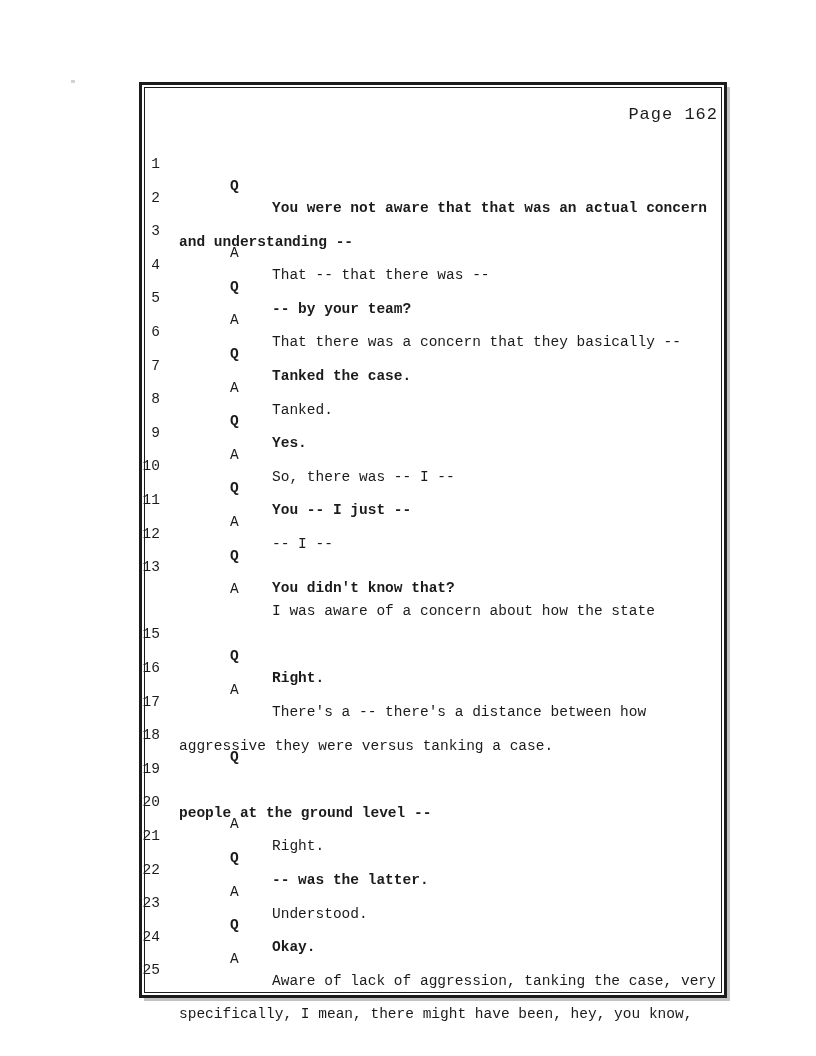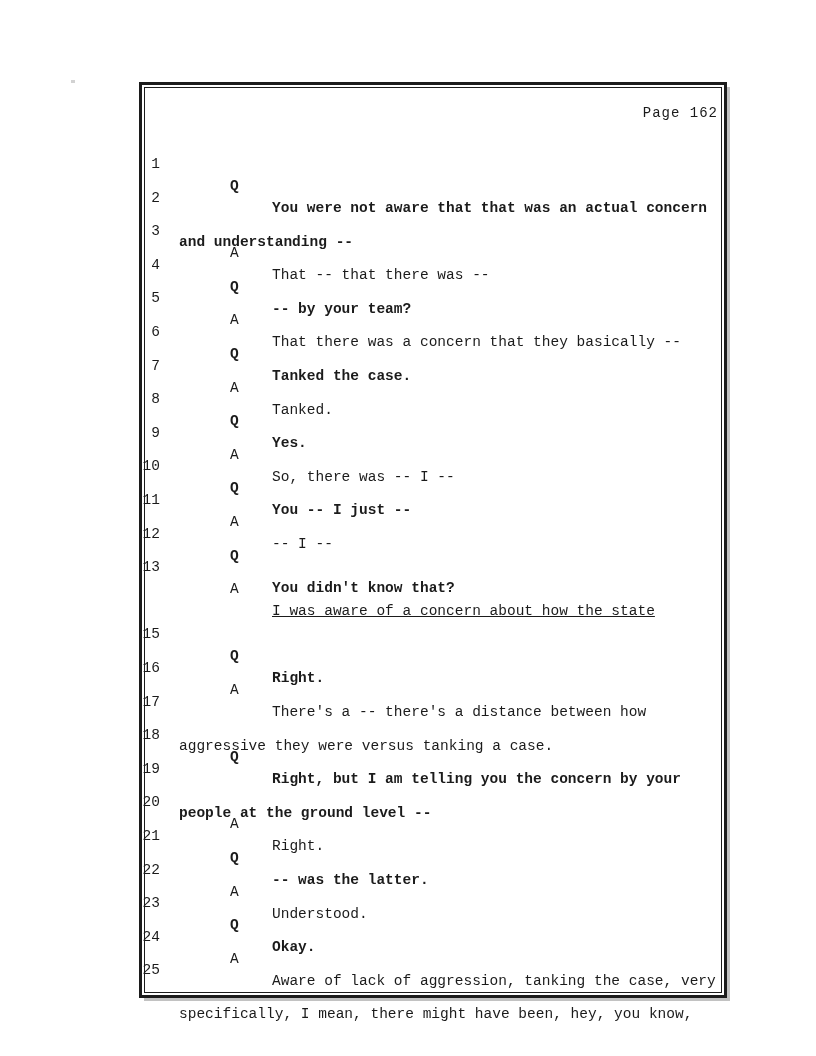--- a/index.html
+++ b/index.html
@@ -45,7 +45,7 @@
     position: absolute;
     top: 105px;
     right: 98px;
-    font-size: 14px;
+    font-size: 17px;
     letter-spacing: 1px;
     white-space: pre;
   }

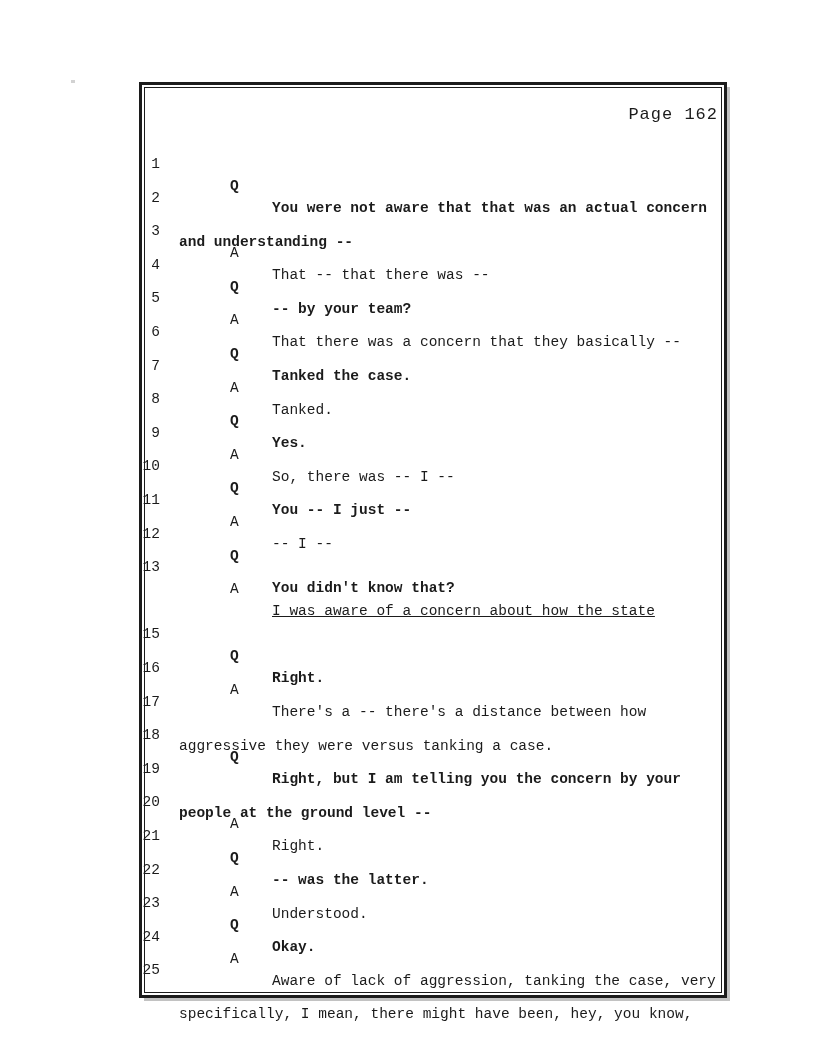--- a/index.html
+++ b/index.html
@@ -158,7 +158,7 @@
       <div class="t-line" style="top: 534.2px;">
       <span class="line-number">13</span>
       <span class="speaker-label">A</span>
-      <span class="line-text" style="left: 272px; text-decoration: underline;">I was aware of a concern about how the state</span>
+      <span class="line-text" style="left: 272px;">I was aware of a concern about how the state</span>
     </div>
       <div class="t-line bold" style="top: 601.4px;">
       <span class="line-number">15</span>

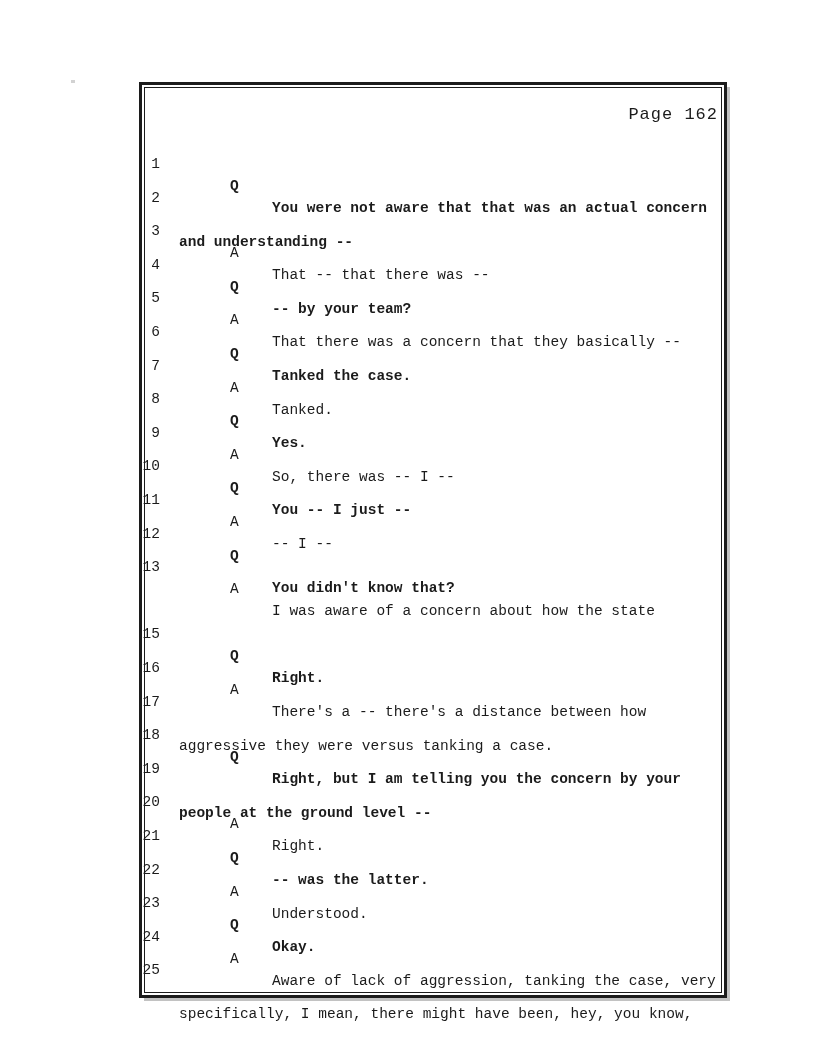--- a/index.html
+++ b/index.html
@@ -178,7 +178,6 @@
       <div class="t-line bold" style="top: 702.2px;">
       <span class="line-number">18</span>
       <span class="speaker-label">Q</span>
-      <span class="line-text" style="left: 272px;">Right, but I am telling you the concern by your</span>
     </div>
       <div class="t-line bold" style="top: 735.8px;">
       <span class="line-number">19</span>

